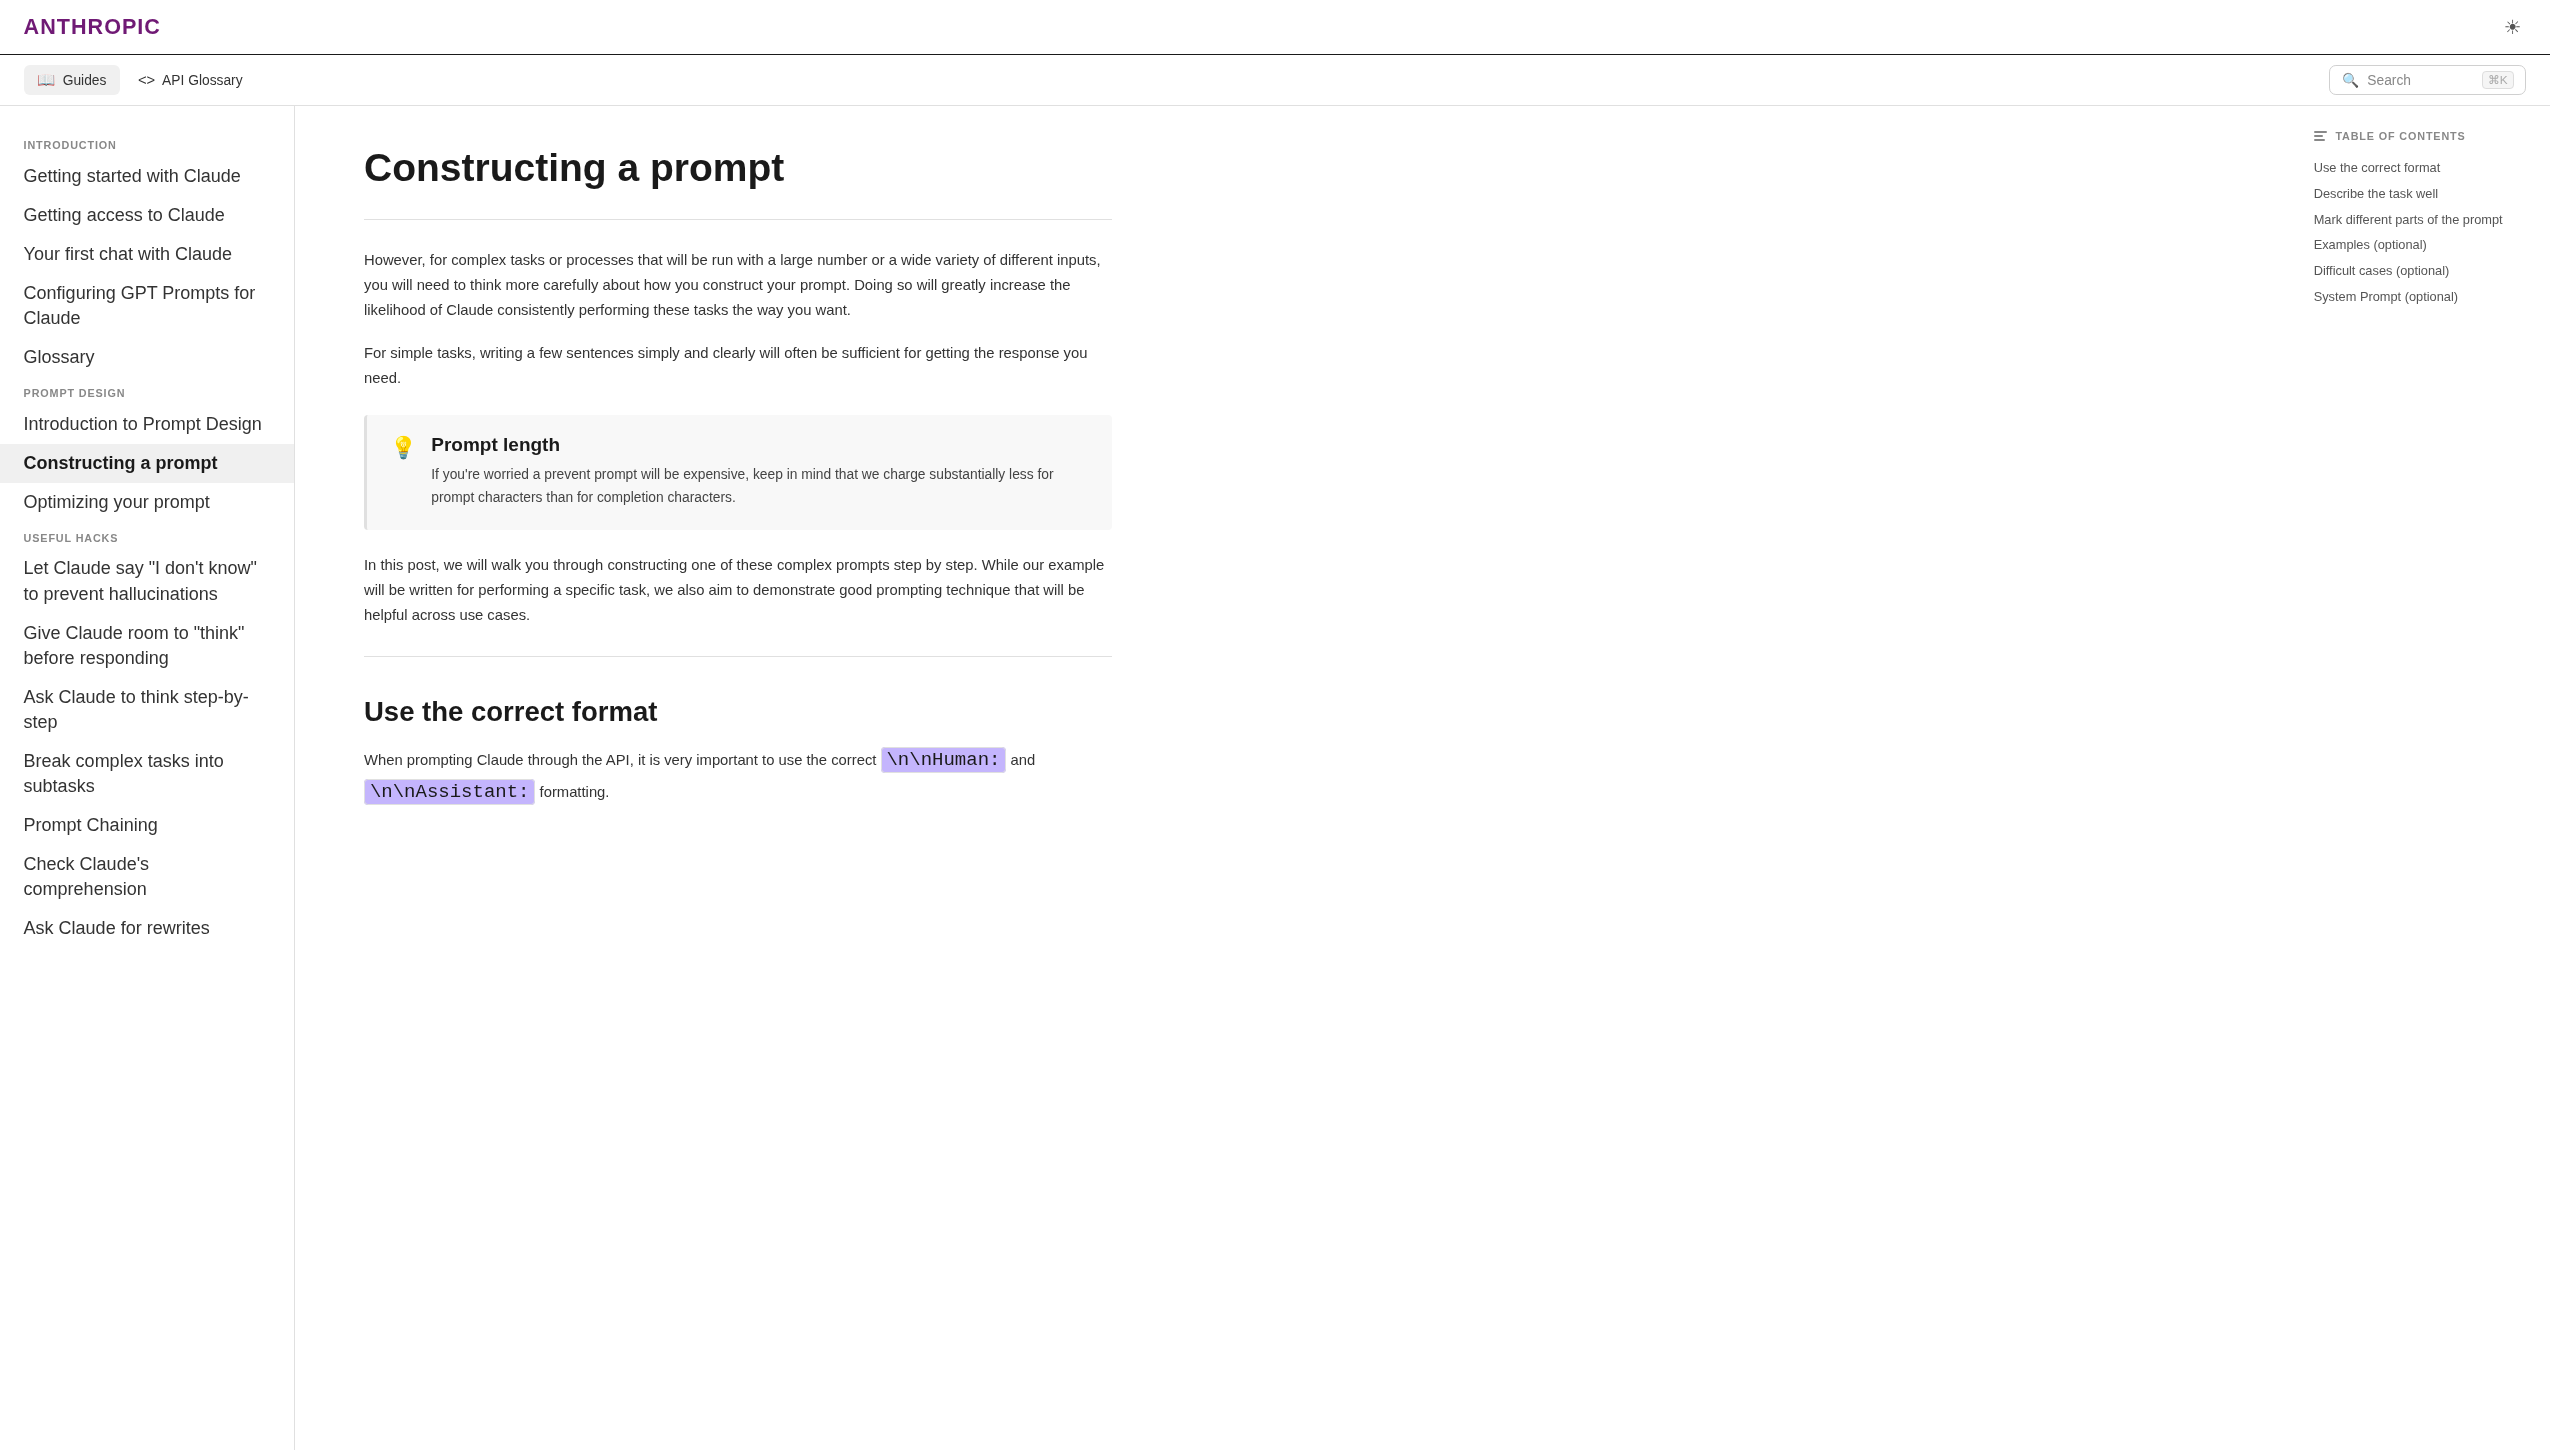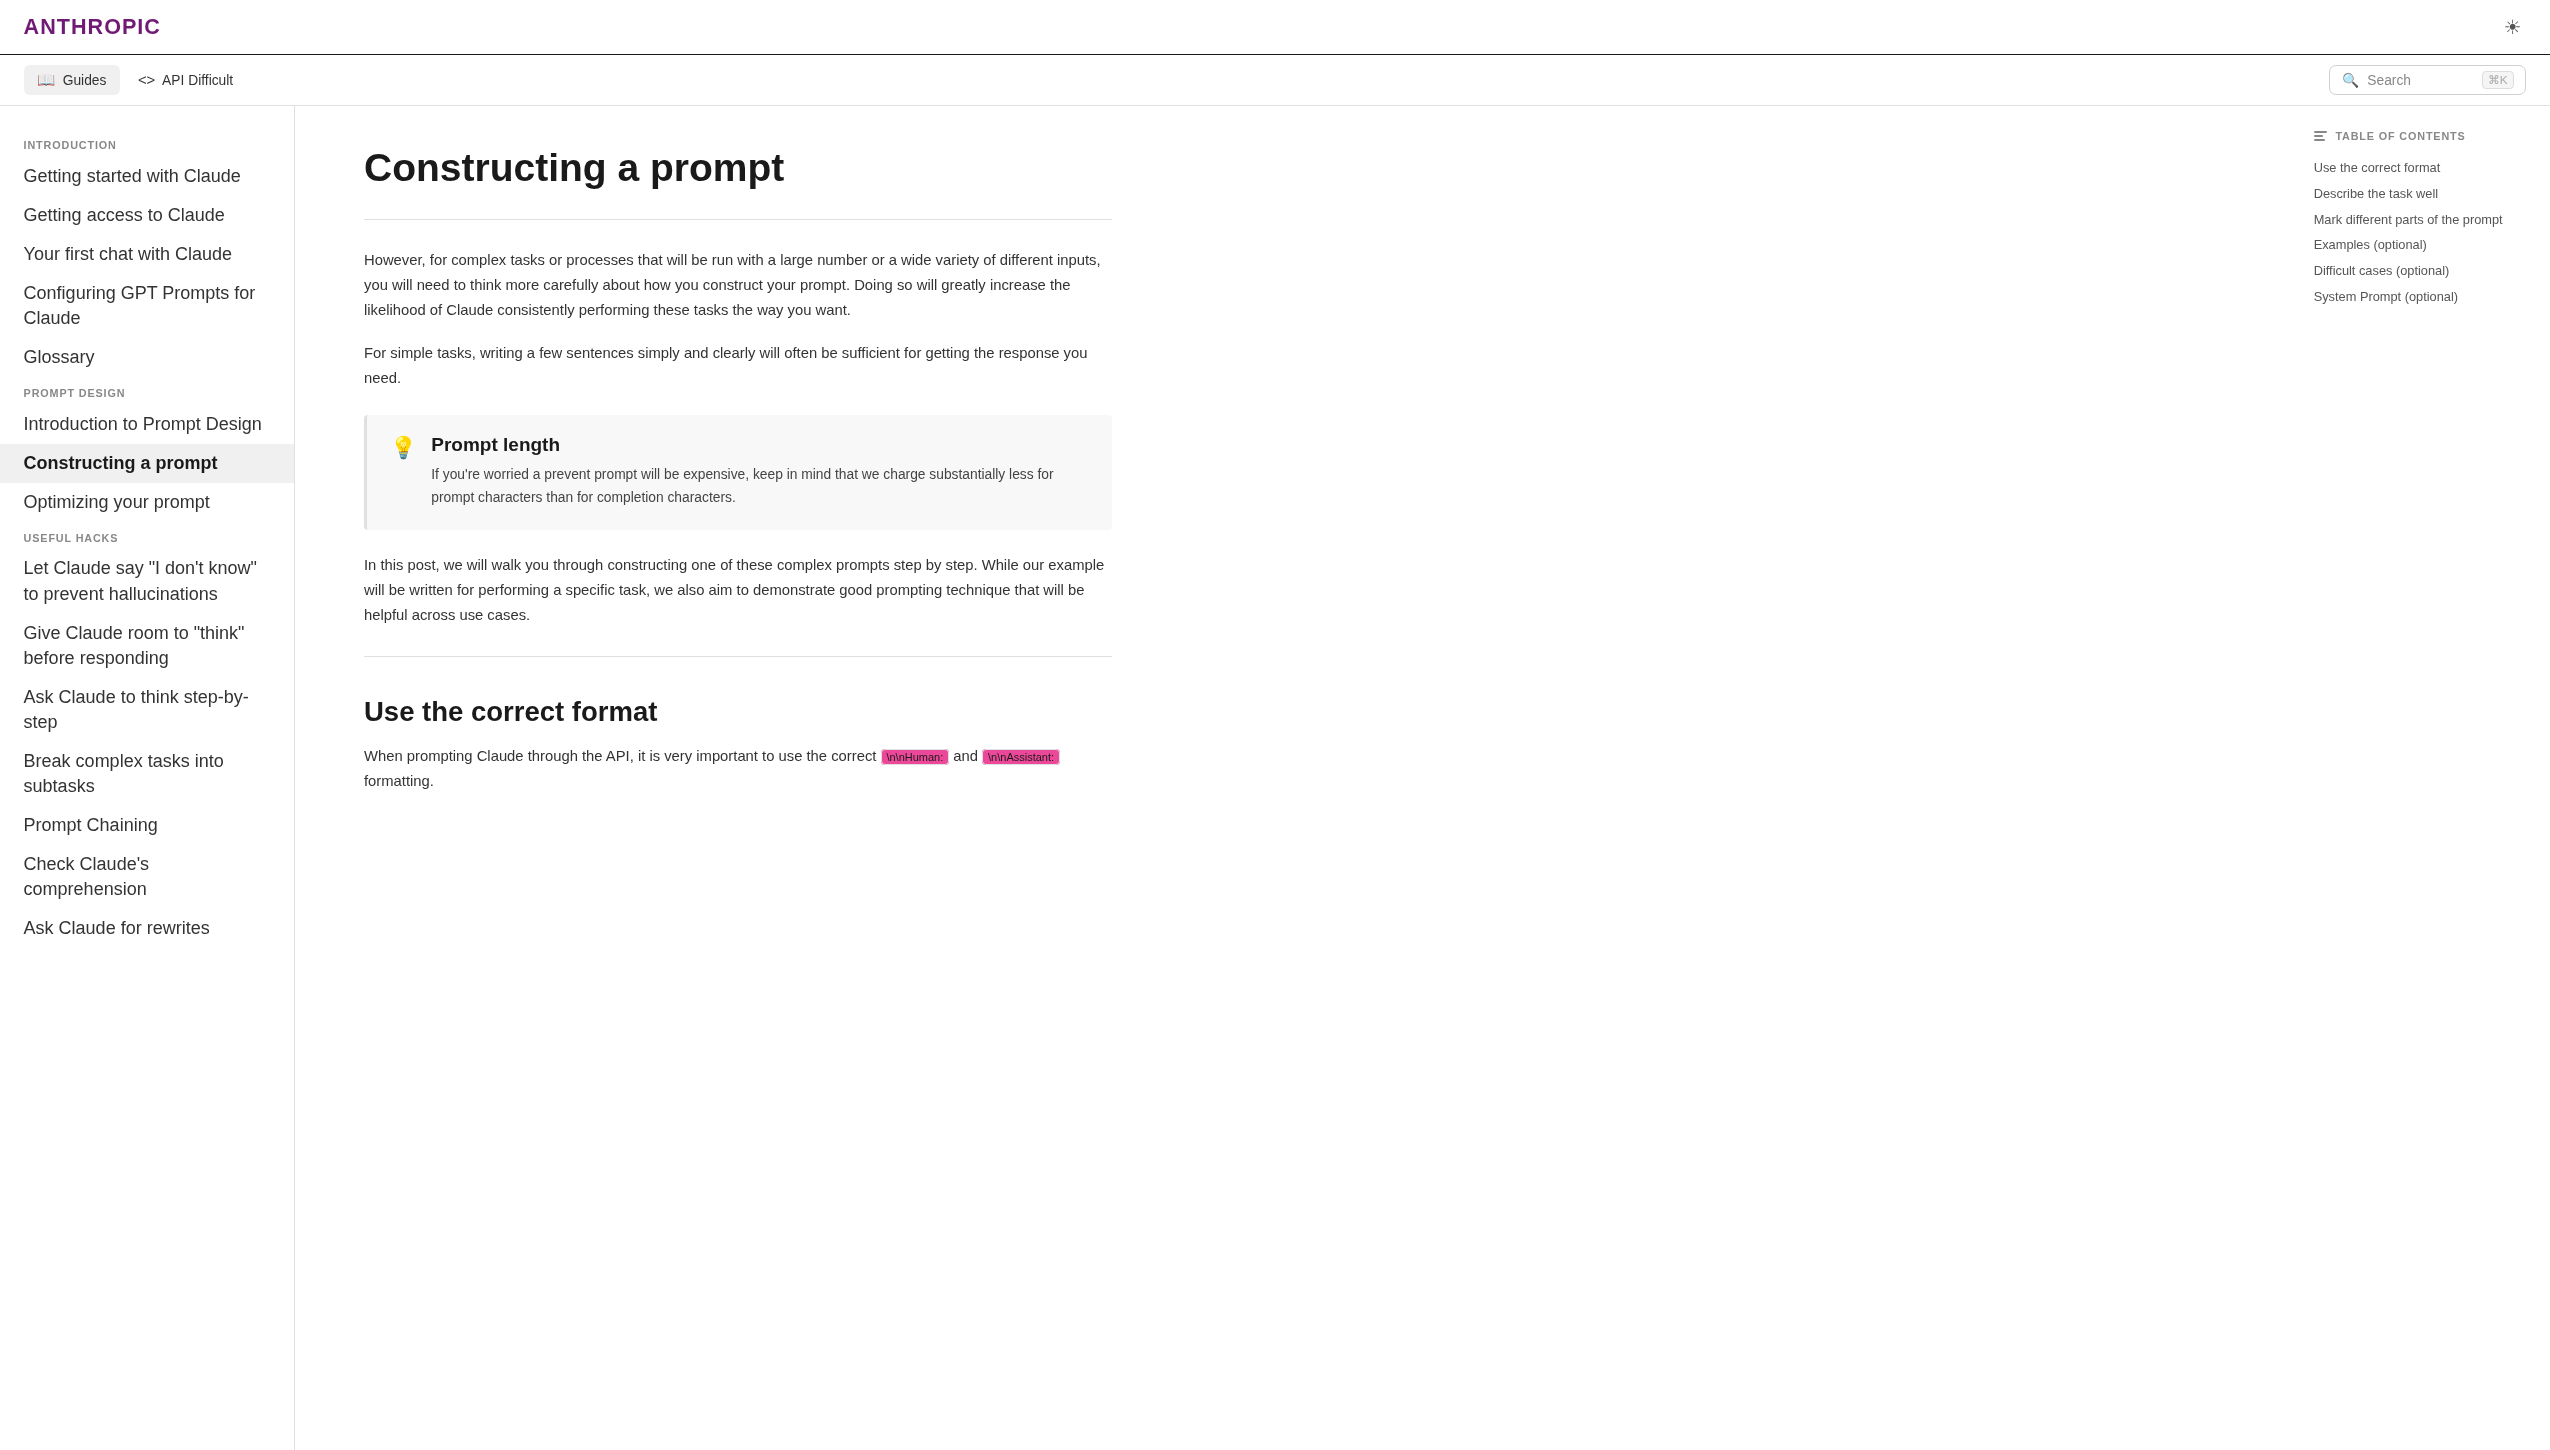--- a/index.html
+++ b/index.html
@@ -256,7 +256,7 @@
     </div>
     <div class="nav-tab">
       <span class="nav-tab-icon">&lt;&gt;</span>
-      <span>API Difficult</span>
+      <span>API Glossary</span>
     </div>
   </div>
   <div id="search-box">

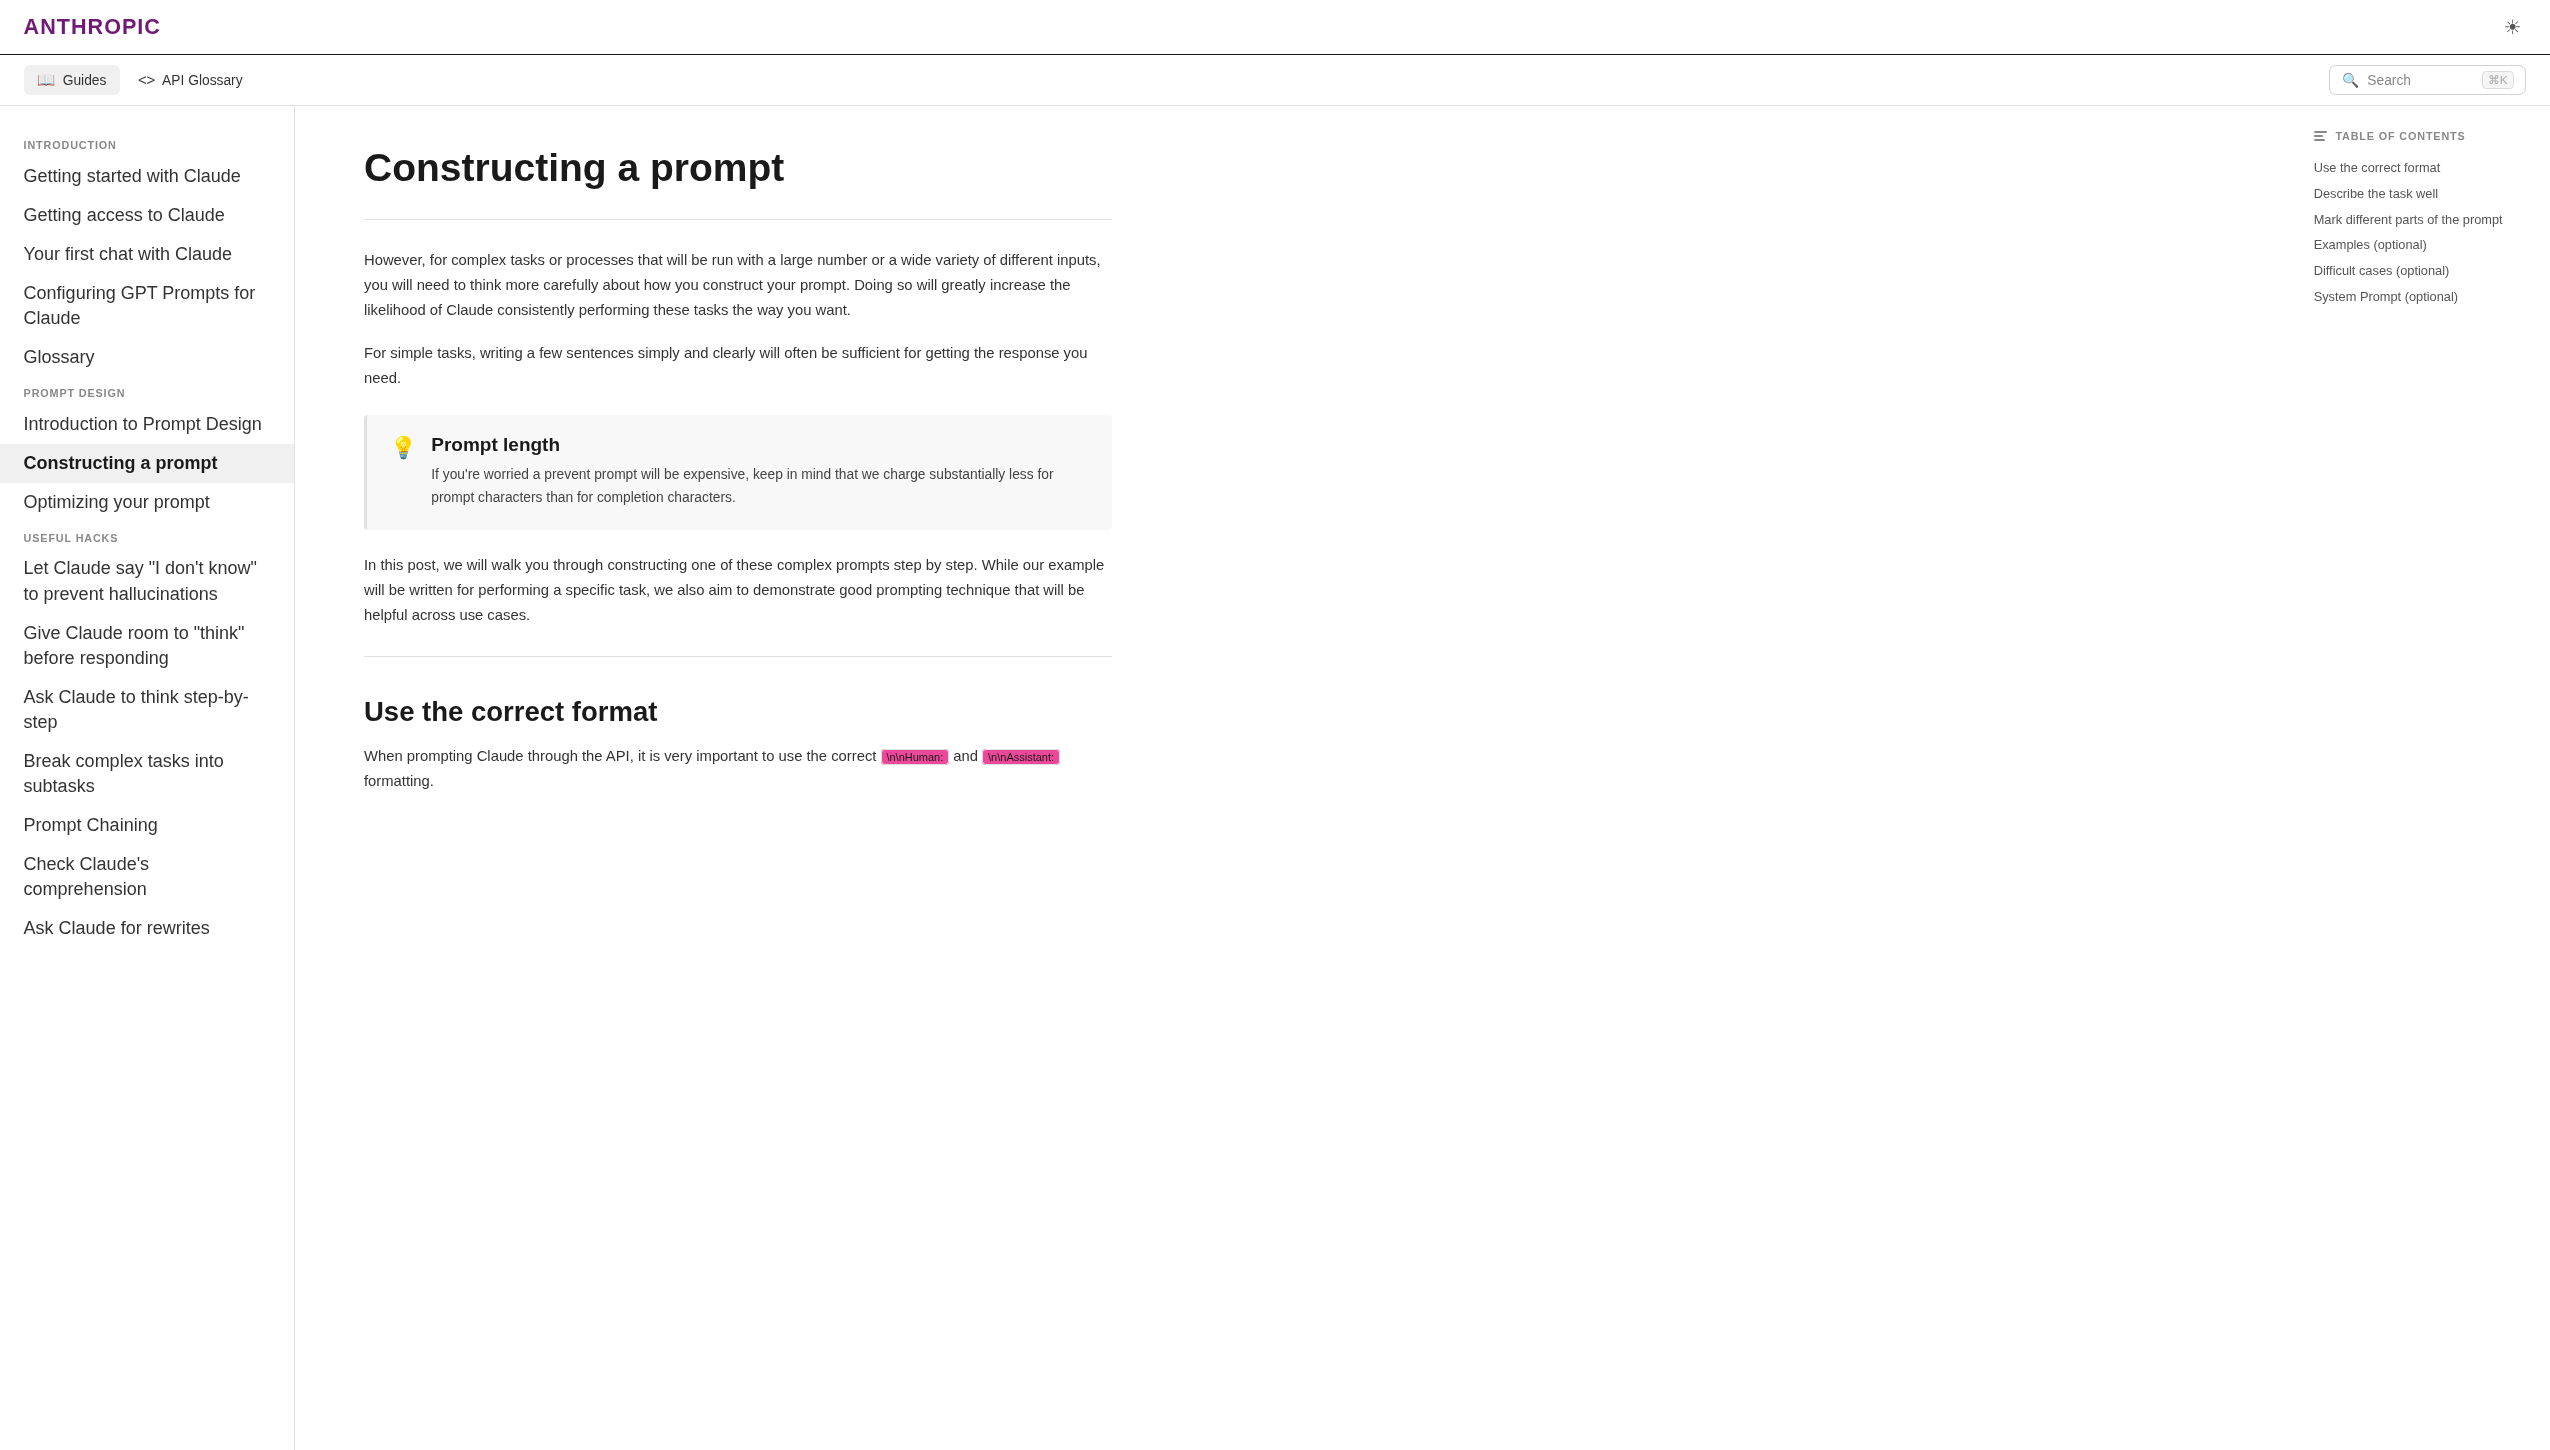--- a/index.html
+++ b/index.html
@@ -187,9 +187,9 @@
     }
 
     code {
-      font-family: Liberation Sans, sans-serif;
-      font-size: 11px;
-      background: #ec4899;
+      font-family: Liberation Mono, monospace;
+      font-size: 19px;
+      background: #c4b5fd;
       border: 1px solid #e0e0e0;
       border-radius: 3.9px;
       padding: 1px 4.9px;

